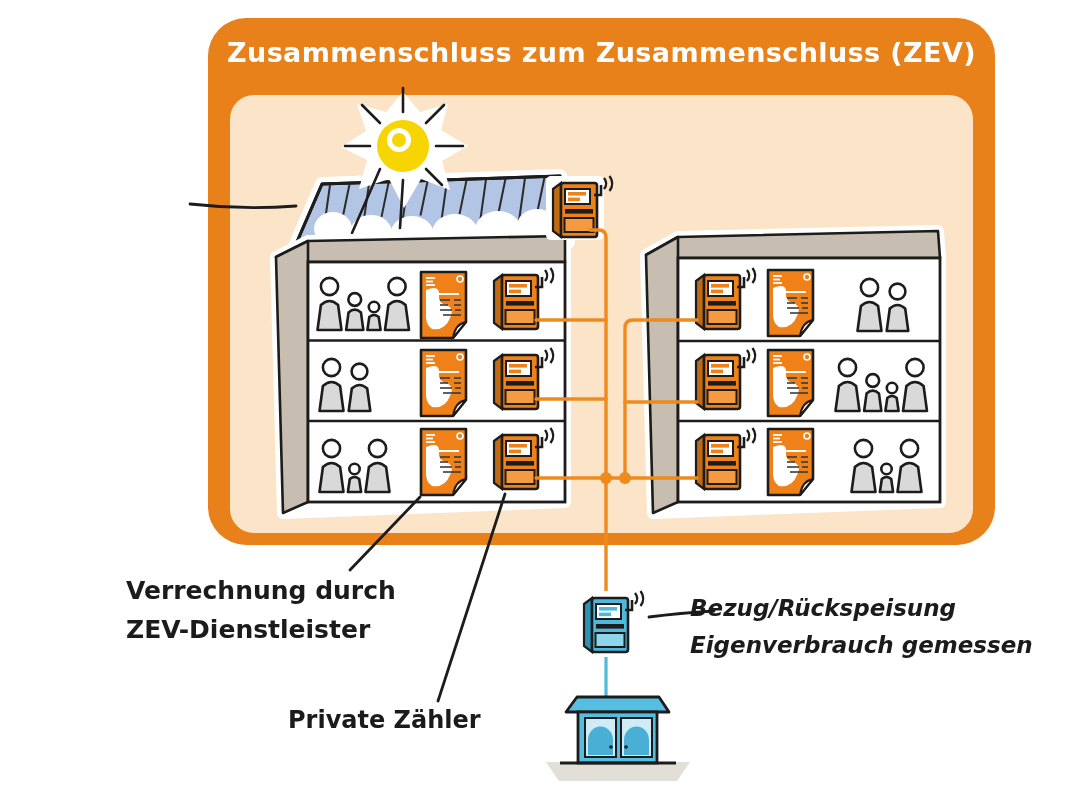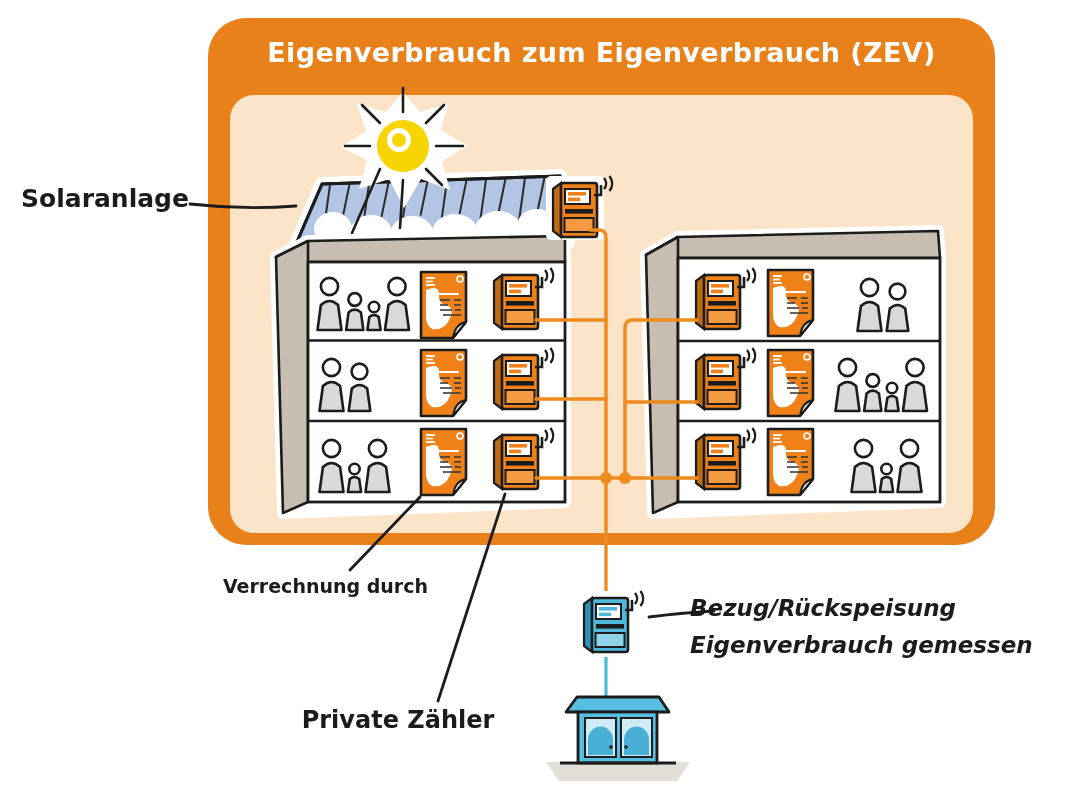--- a/index.html
+++ b/index.html
@@ -21,7 +21,7 @@
 
 <div class="stage">
   <div class="frame" id="frame" style="background: rgb(232, 129, 26);"></div>
-  <div class="title">Eigenverbrauch zum Eigenverbrauch (ZEV)</div>
+  <div class="title">Zusammenschluss zum Zusammenschluss (ZEV)</div>
   <div class="panel" id="panel" style="background: rgb(251, 228, 199);"></div>
 
   <svg id="scene" width="1084" height="800" viewBox="0 0 1084 800">

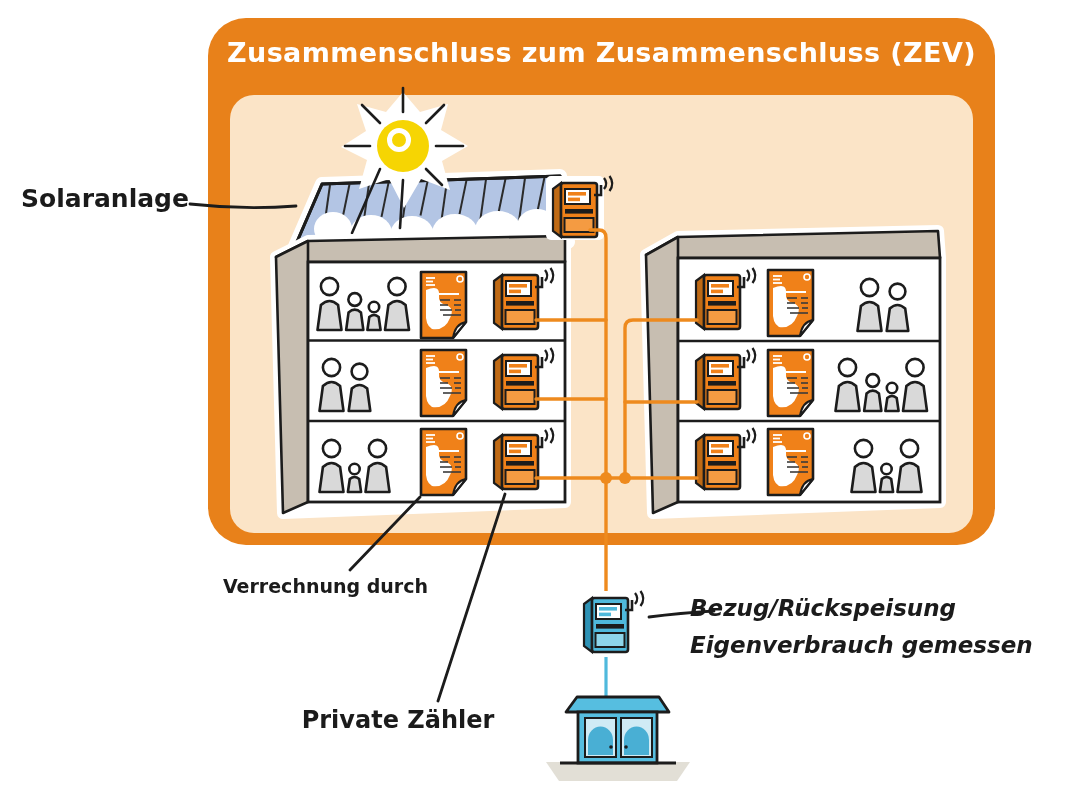--- a/index.html
+++ b/index.html
@@ -451,7 +451,6 @@
 </g>
     </svg>
 
-  <div class="label lbl-solar">Solaranlage</div>
   <div class="label lbl-verrechnung">
     <div>Verrechnung durch</div>
   </div>

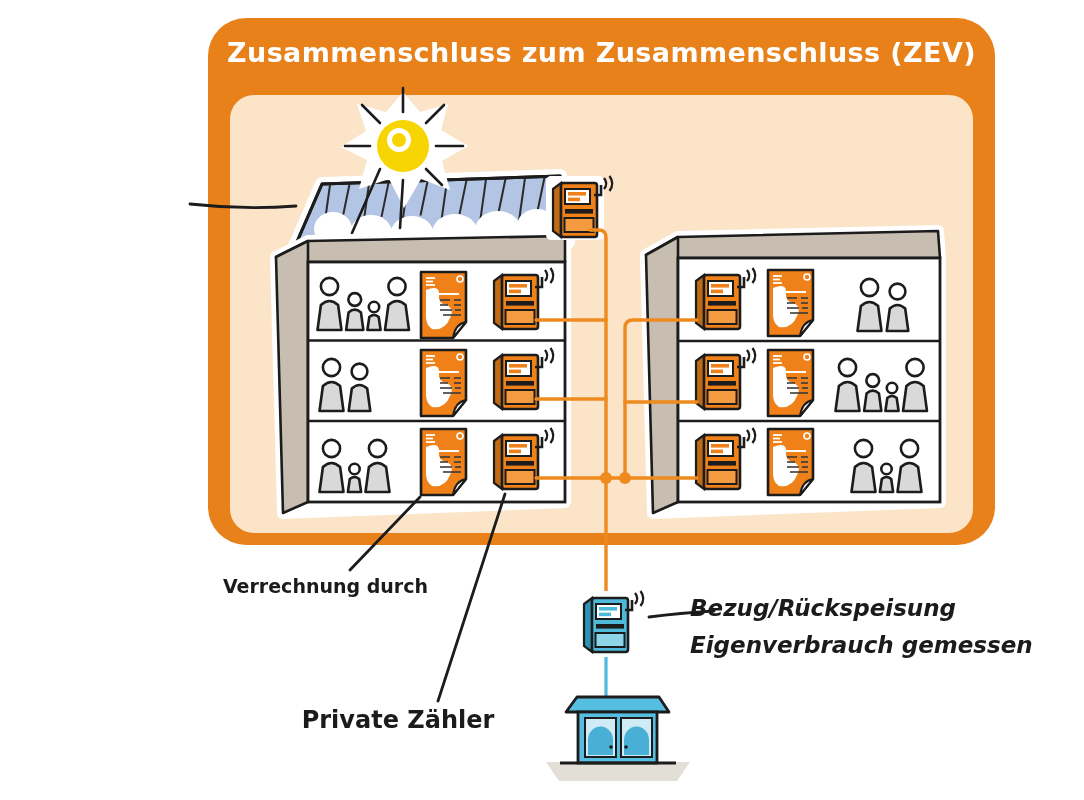--- a/index.html
+++ b/index.html
@@ -12,7 +12,7 @@
   #scene{position:absolute;left:0;top:0;width:1084px;height:800px;z-index:3;}
   .label{position:absolute;color:#1b1b1b;font-weight:700;z-index:4;}
   .lbl-solar{left:10px;top:184px;width:190px;font-size:25px;text-align:center;}
-  .lbl-verrechnung{left:118px;top:572px;width:310px;font-size:19px;text-align:right;line-height:1.55;}
+  .lbl-verrechnung{left:126px;top:572px;width:310px;font-size:25px;text-align:left;line-height:1.55;}
   .lbl-private{left:288px;top:706px;width:220px;font-size:24px;text-align:center;}
   .lbl-netz{left:690px;top:590px;width:350px;font-size:23px;text-align:left;line-height:1.62;font-style:italic;}
 </style>

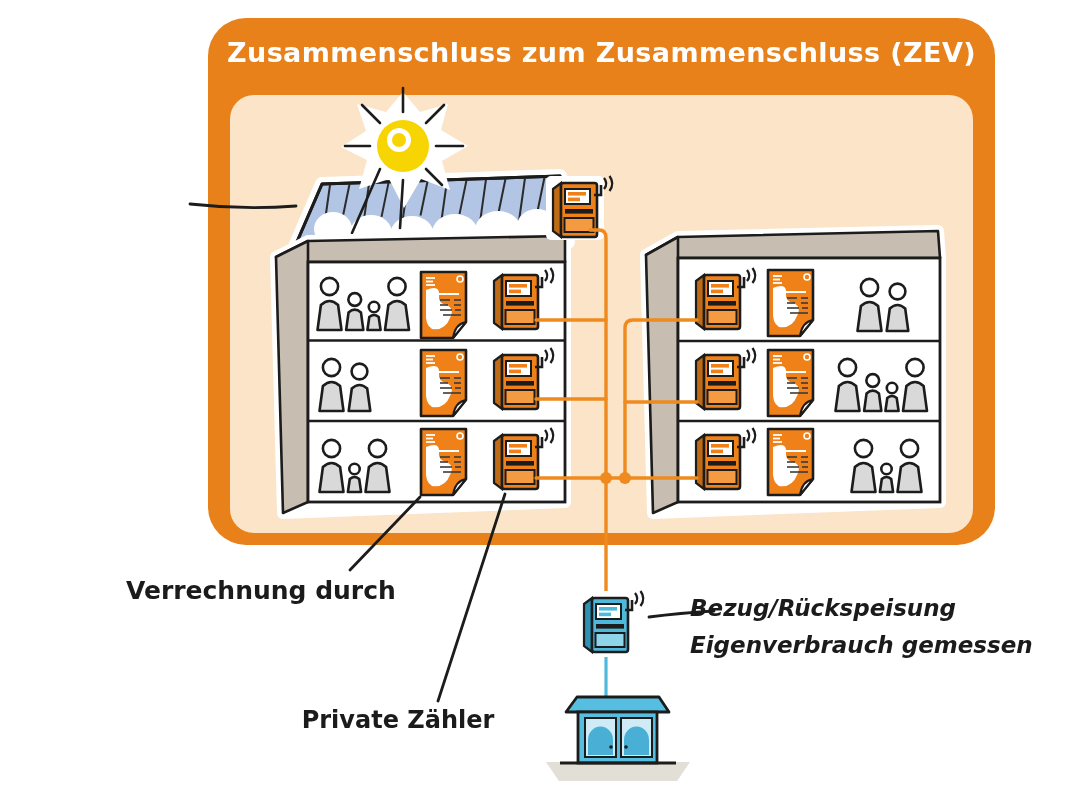--- a/index.html
+++ b/index.html
@@ -453,6 +453,7 @@
 
   <div class="label lbl-verrechnung">
     <div>Verrechnung durch</div>
+    <div>ZEV-Dienstleister</div>
   </div>
   <div class="label lbl-private">Private Zähler</div>
   <div class="label lbl-netz">

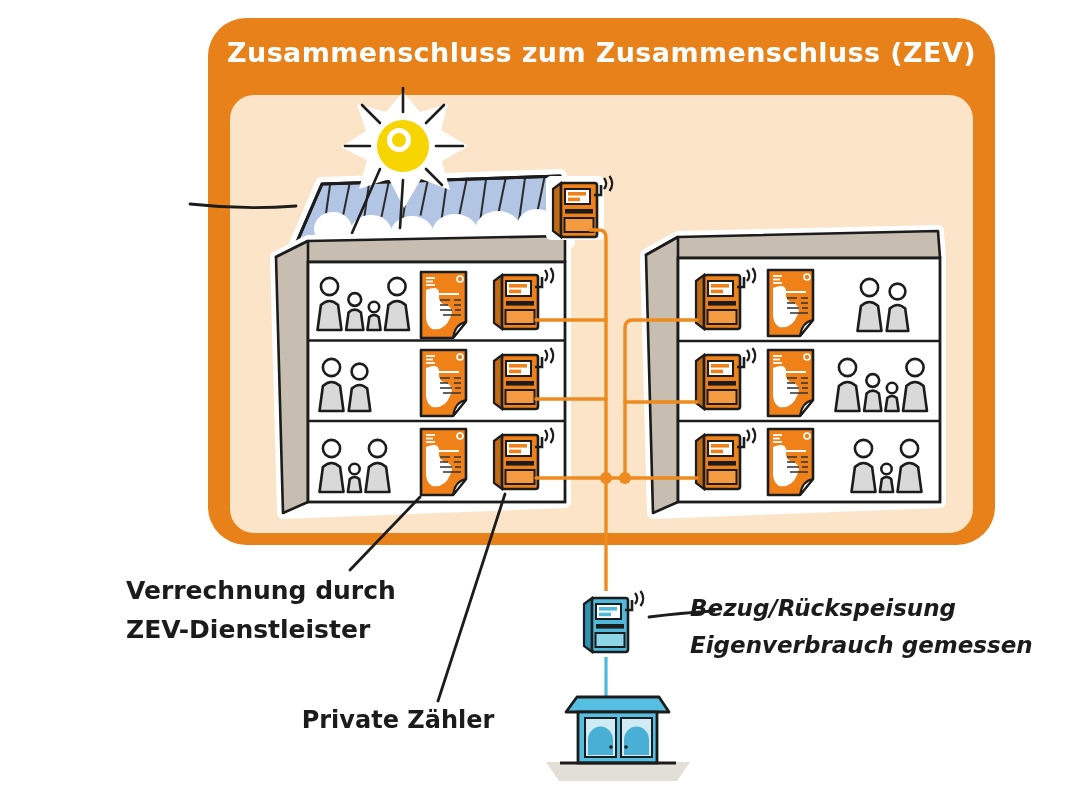--- a/index.html
+++ b/index.html
@@ -13,7 +13,7 @@
   .label{position:absolute;color:#1b1b1b;font-weight:700;z-index:4;}
   .lbl-solar{left:10px;top:184px;width:190px;font-size:25px;text-align:center;}
   .lbl-verrechnung{left:126px;top:572px;width:310px;font-size:25px;text-align:left;line-height:1.55;}
-  .lbl-private{left:288px;top:706px;width:220px;font-size:24px;text-align:center;}
+  .lbl-private{left:288px;top:706px;width:220px;font-size:24px;text-align:left;}
   .lbl-netz{left:690px;top:590px;width:350px;font-size:23px;text-align:left;line-height:1.62;font-style:italic;}
 </style>
 </head>

